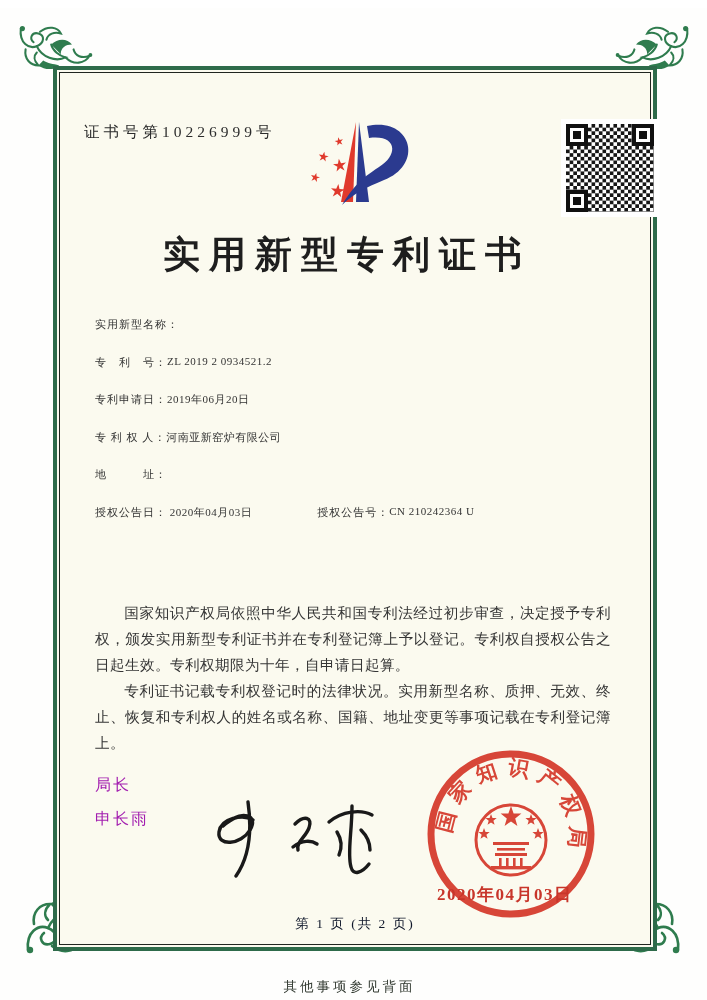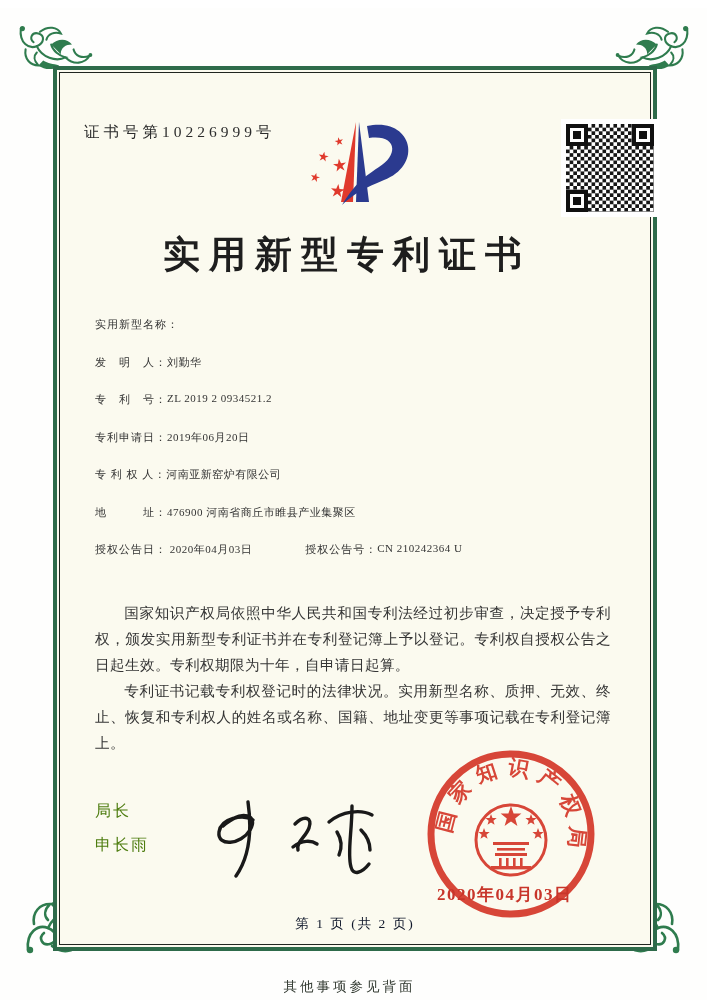--- a/index.html
+++ b/index.html
@@ -123,10 +123,6 @@
     <div class="fields">
       <div class="frow">
         <span class="flabel">实用新型名称：</span>
-      </div>
-      <div class="frow">
-        <span class="flabel">发　明　人：</span>
-        <span class="fvalue">刘勤华</span>
       </div>
       <div class="frow">
         <span class="flabel">专　利　号：</span>

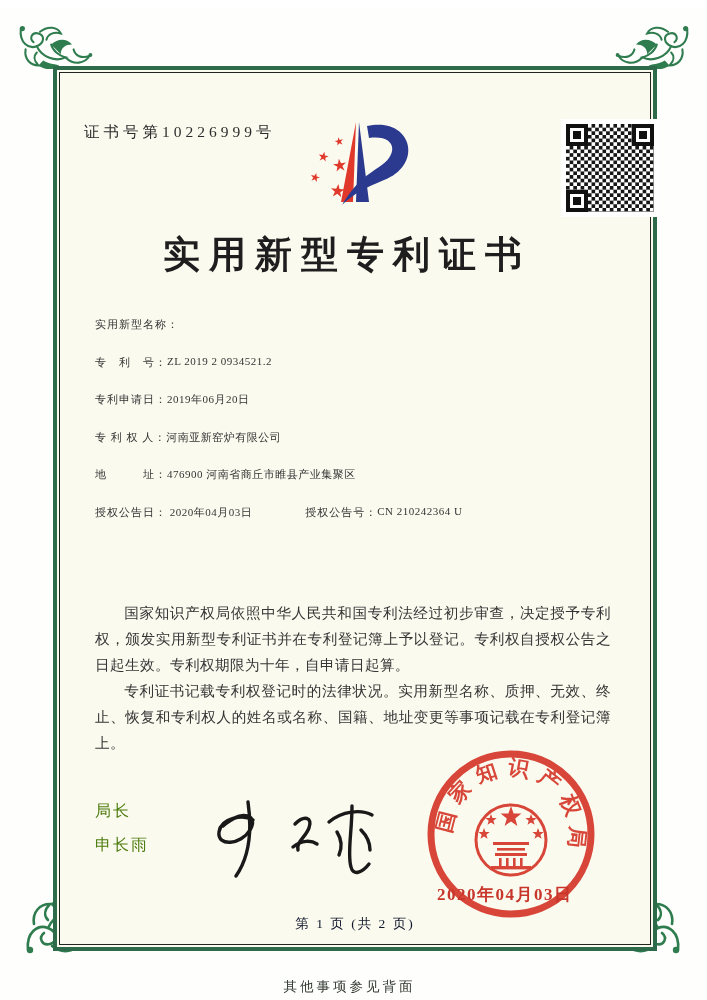--- a/index.html
+++ b/index.html
@@ -138,7 +138,6 @@
       </div>
       <div class="frow">
         <span class="flabel">地　　　址：</span>
-        <span class="fvalue">476900 河南省商丘市睢县产业集聚区</span>
       </div>
       <div class="frow grant-row">
         <span>

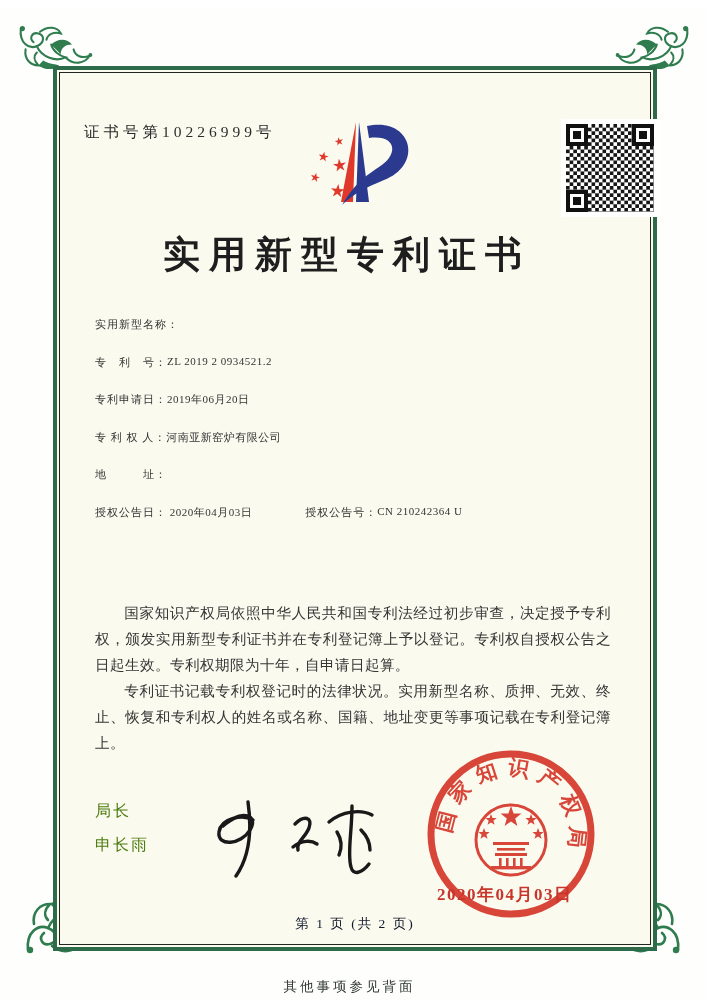--- a/index.html
+++ b/index.html
@@ -36,7 +36,7 @@
   .frow { display:flex; margin-bottom:22.5px; white-space:nowrap; }
   .flabel { letter-spacing:1px; }
   .fvalue { letter-spacing:0.5px; }
-  .grant-row { display:flex; margin-bottom:0; }
+  .grant-row { display:flex; margin-bottom:0;gap:12px; }
   .grant-right { margin-left:53px; display:flex; }
 
   

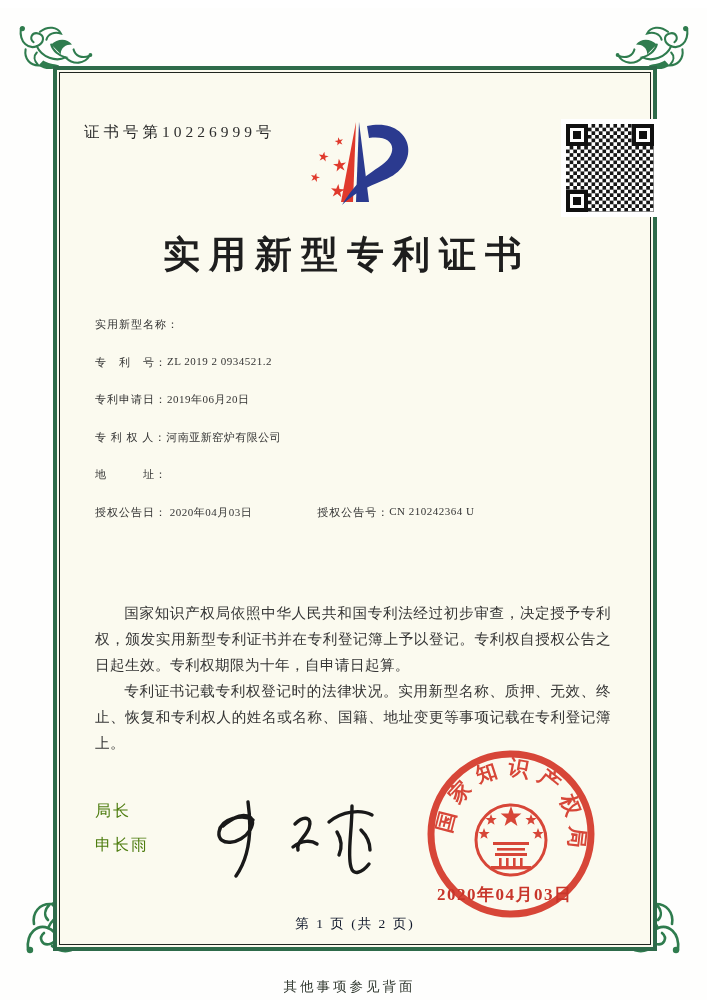--- a/index.html
+++ b/index.html
@@ -45,7 +45,7 @@
   .paras p { text-indent:2em; letter-spacing:0.4px; }
 
   
-  .signer { position:absolute; left:38px; top:731px; font-size:16px; color:#4d7c0f; }
+  .signer { position:absolute; left:38px; top:705px; font-size:16px; color:#a21caf; }
   .signer div { margin-bottom:13px; letter-spacing:2px; }
   .signature { position:absolute; left:138px; top:722px; width:190px; height:100px; }
 

